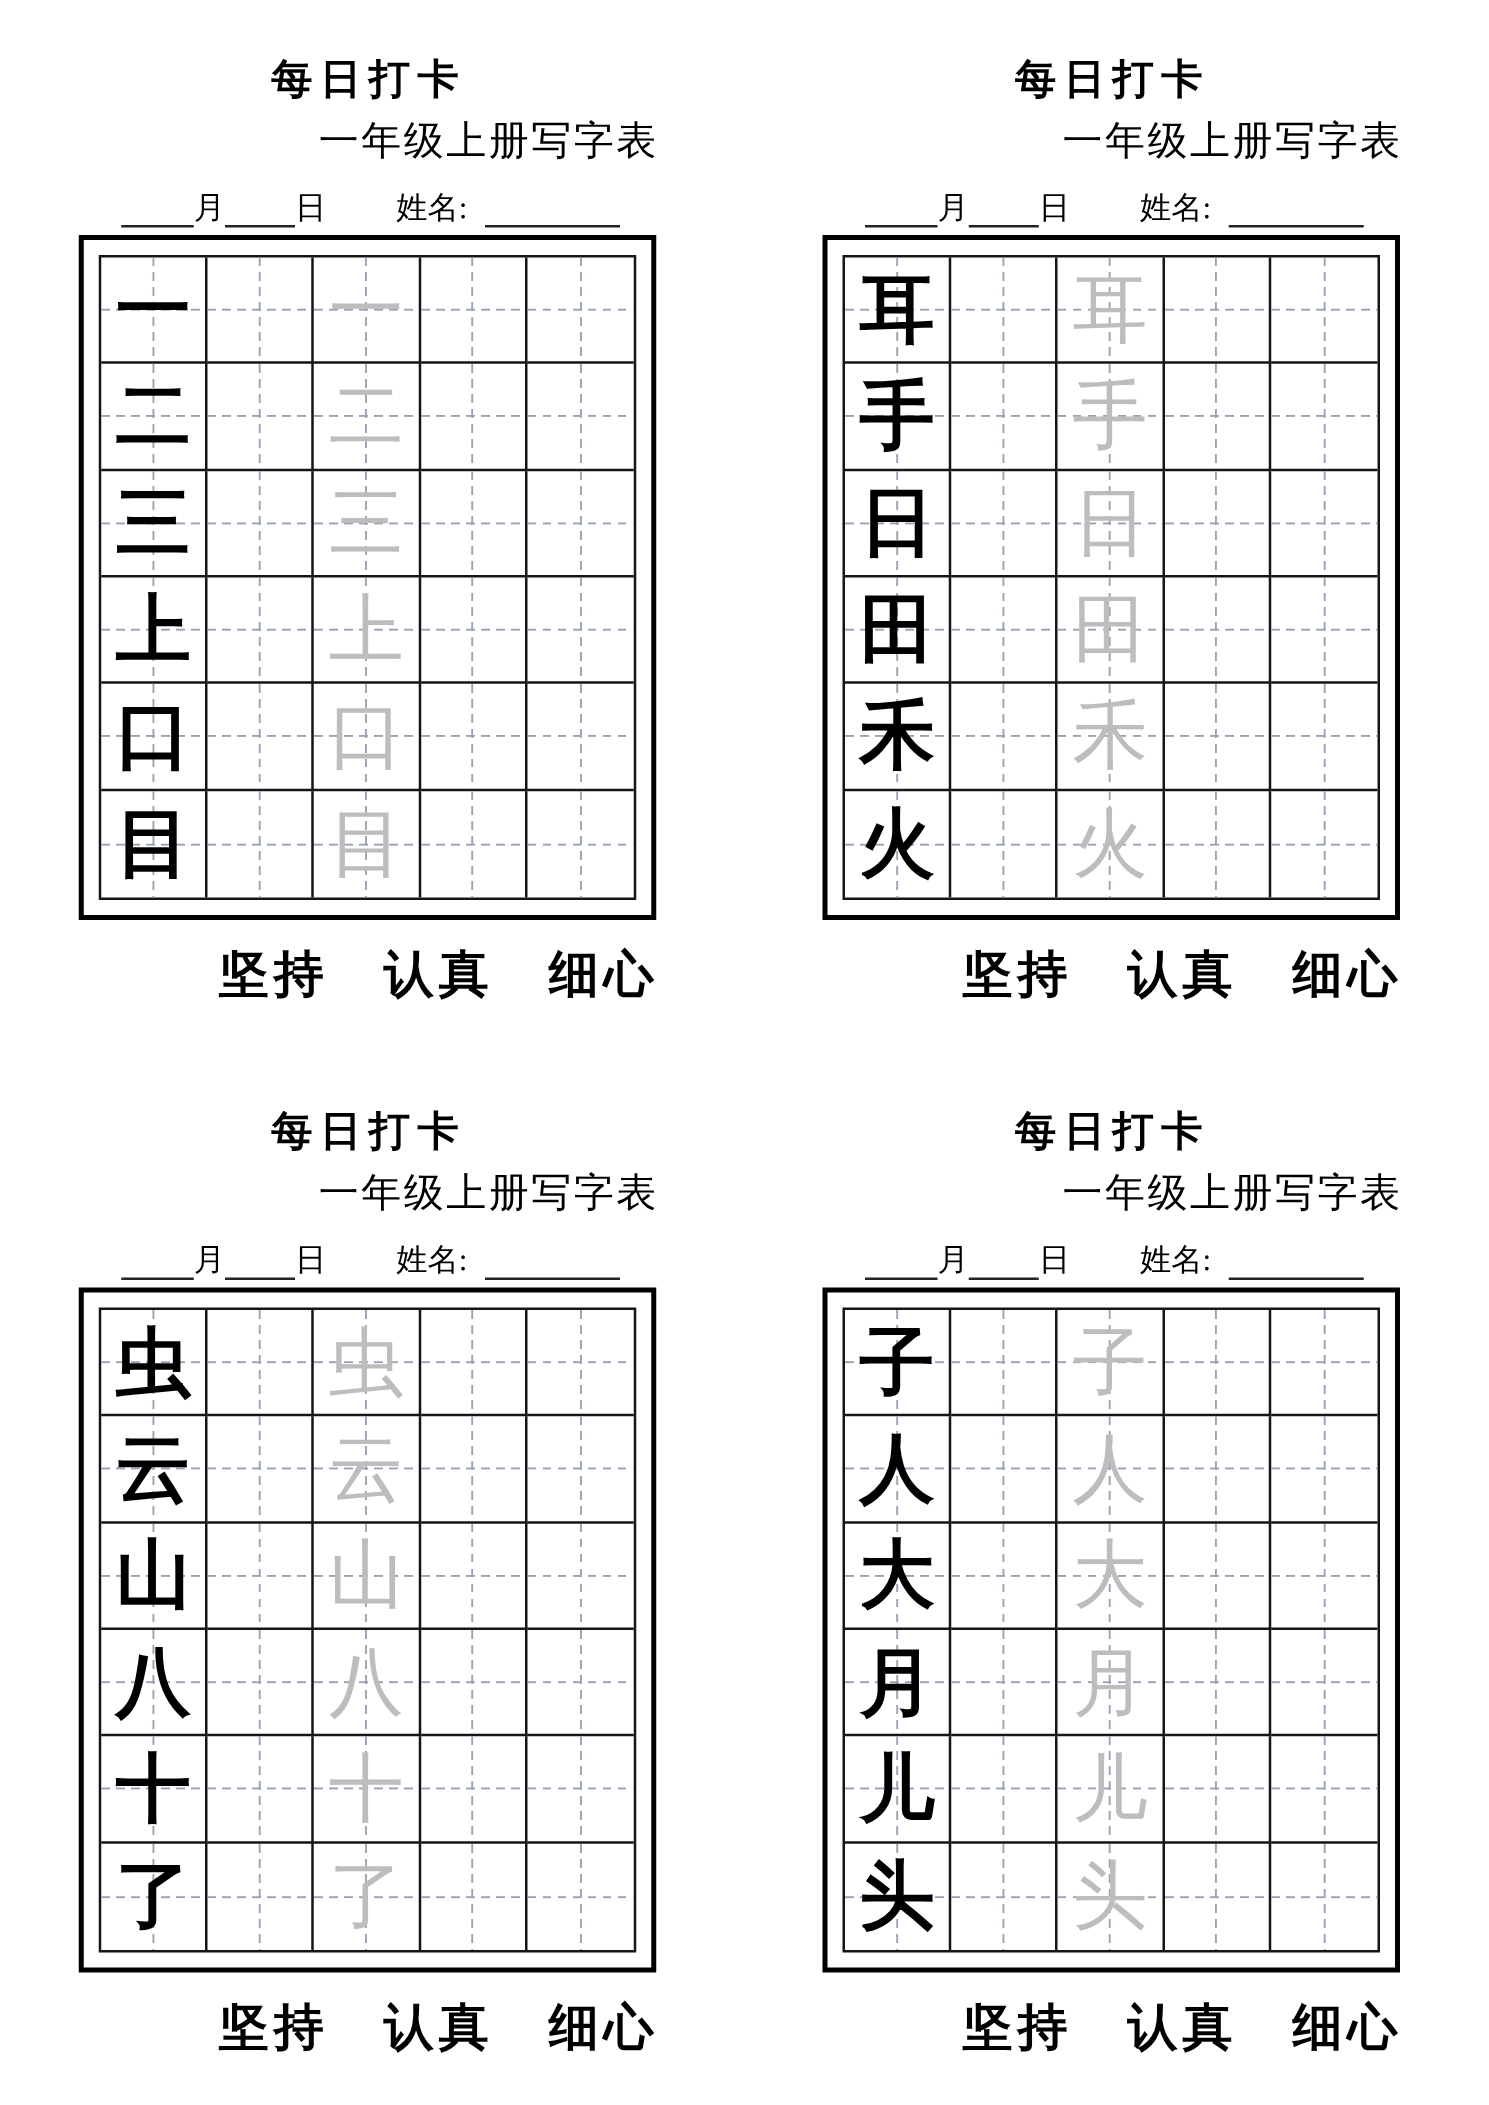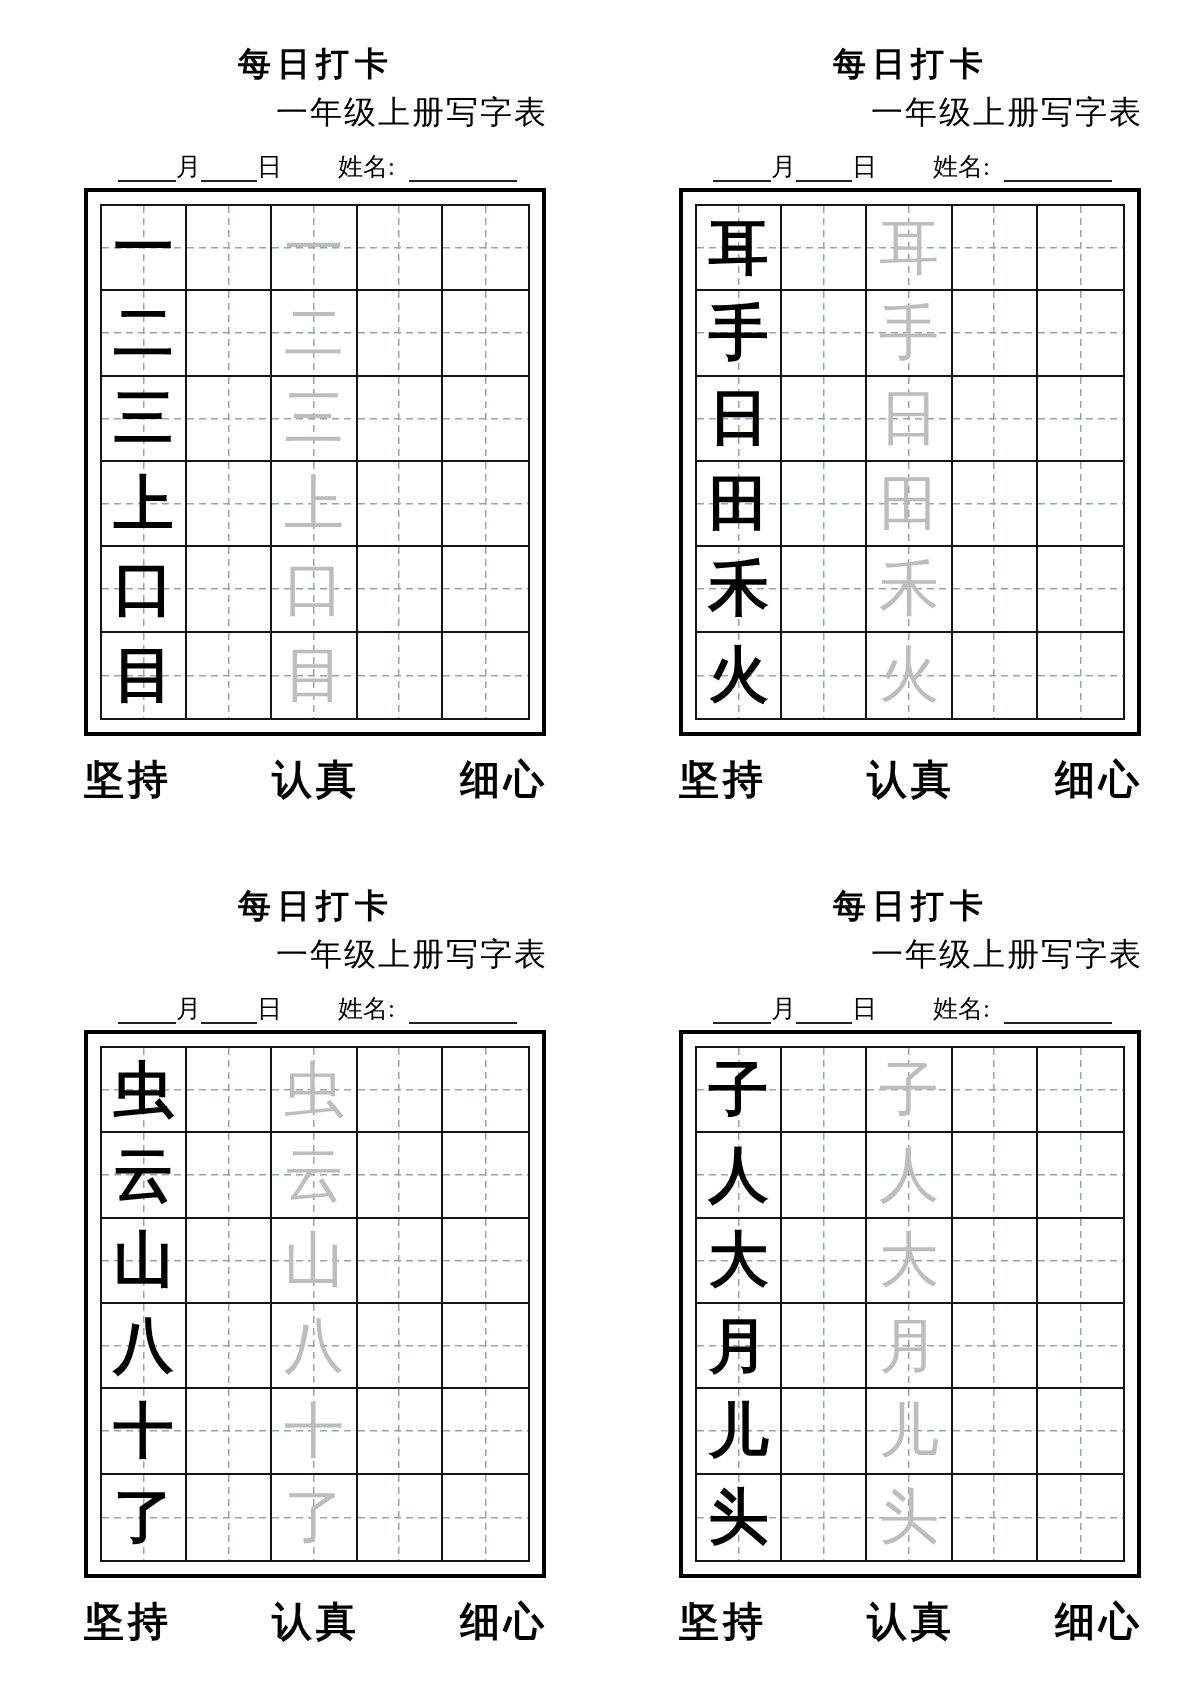--- a/index.html
+++ b/index.html
@@ -13,7 +13,7 @@
   }
   .sheet {
     position: absolute;
-    width: 464px; height: 842px; margin-left: 21px;
+    width: 464px; height: 842px;
   }
   .sheet.q1 { left: 63px;  top: 0; }
   .sheet.q2 { left: 658px; top: 0; }

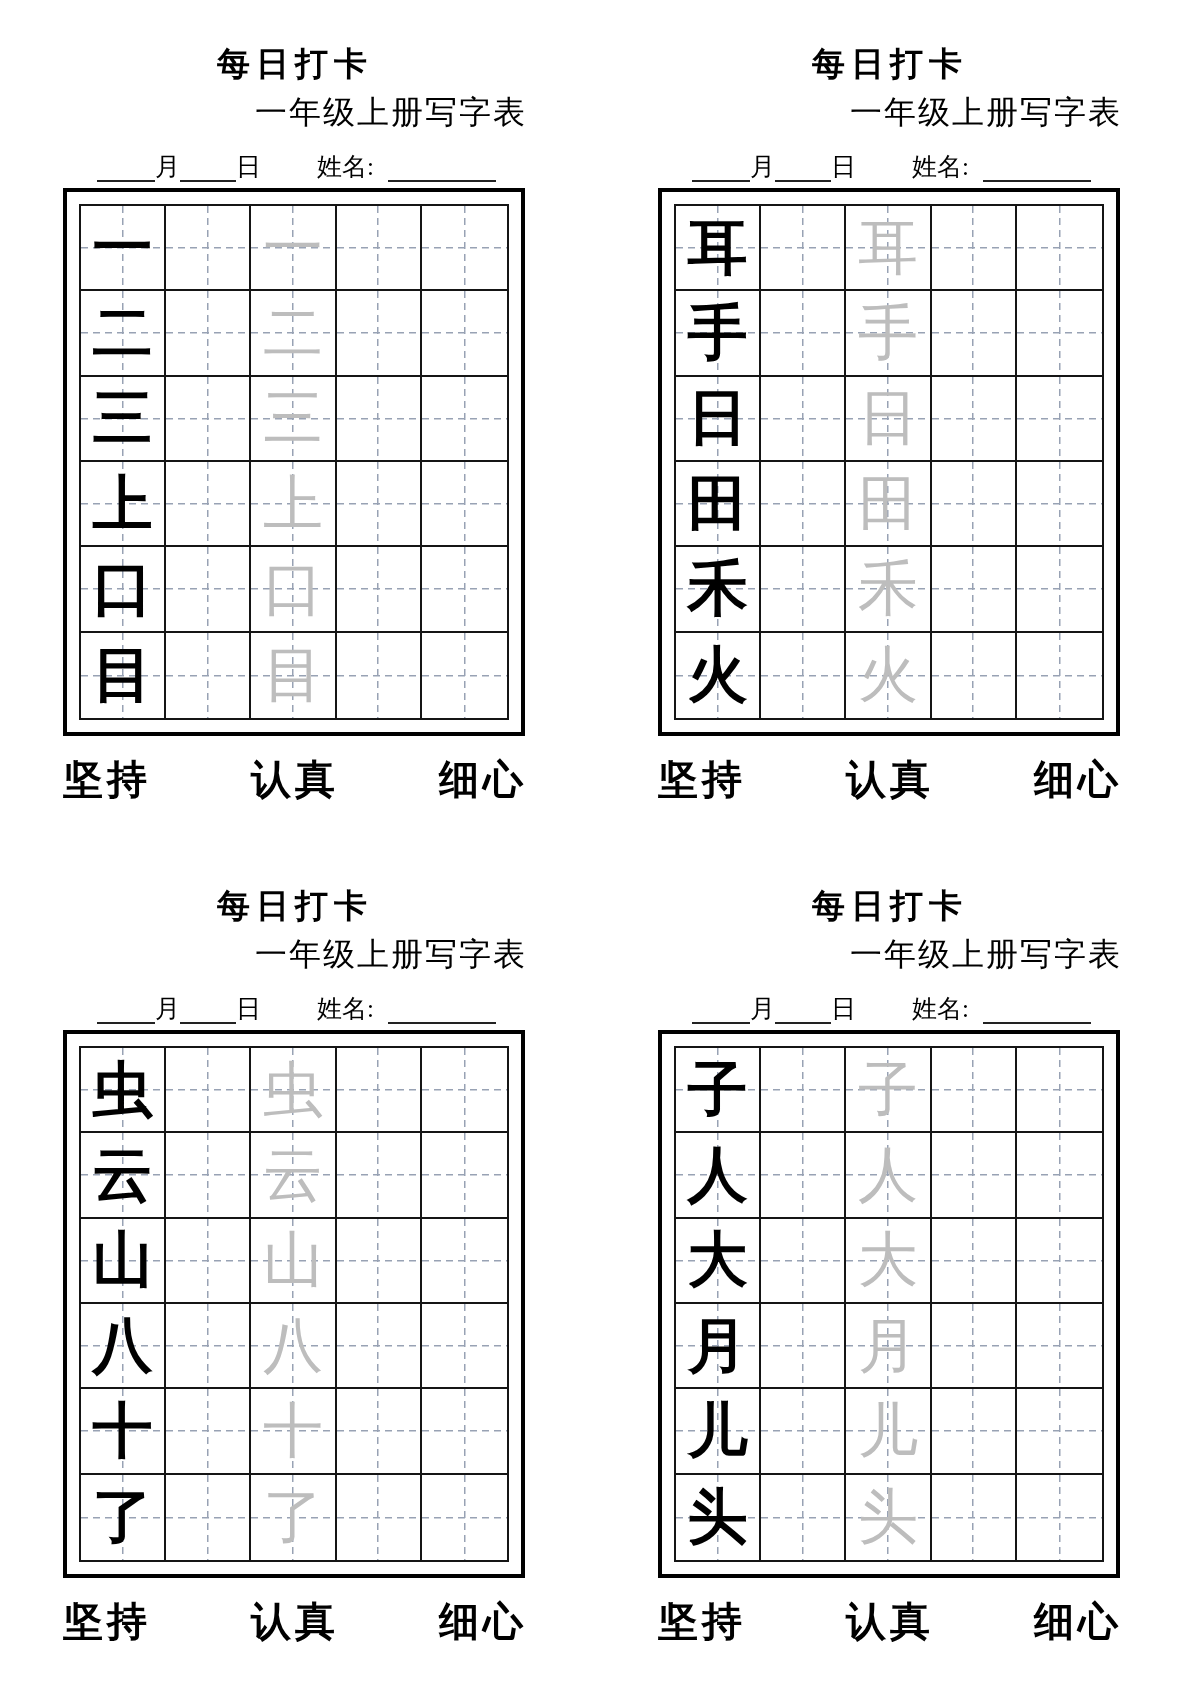--- a/index.html
+++ b/index.html
@@ -91,7 +91,7 @@
 
   .motto {
     position: absolute; top: 756px; left: 0; width: 100%;
-    display: flex; justify-content: space-between; gap: 44px;
+    display: flex; justify-content: flex-end; gap: 44px;
     font-size: 40px; font-weight: 700; line-height: 48px;
     letter-spacing: 4px;
   }

